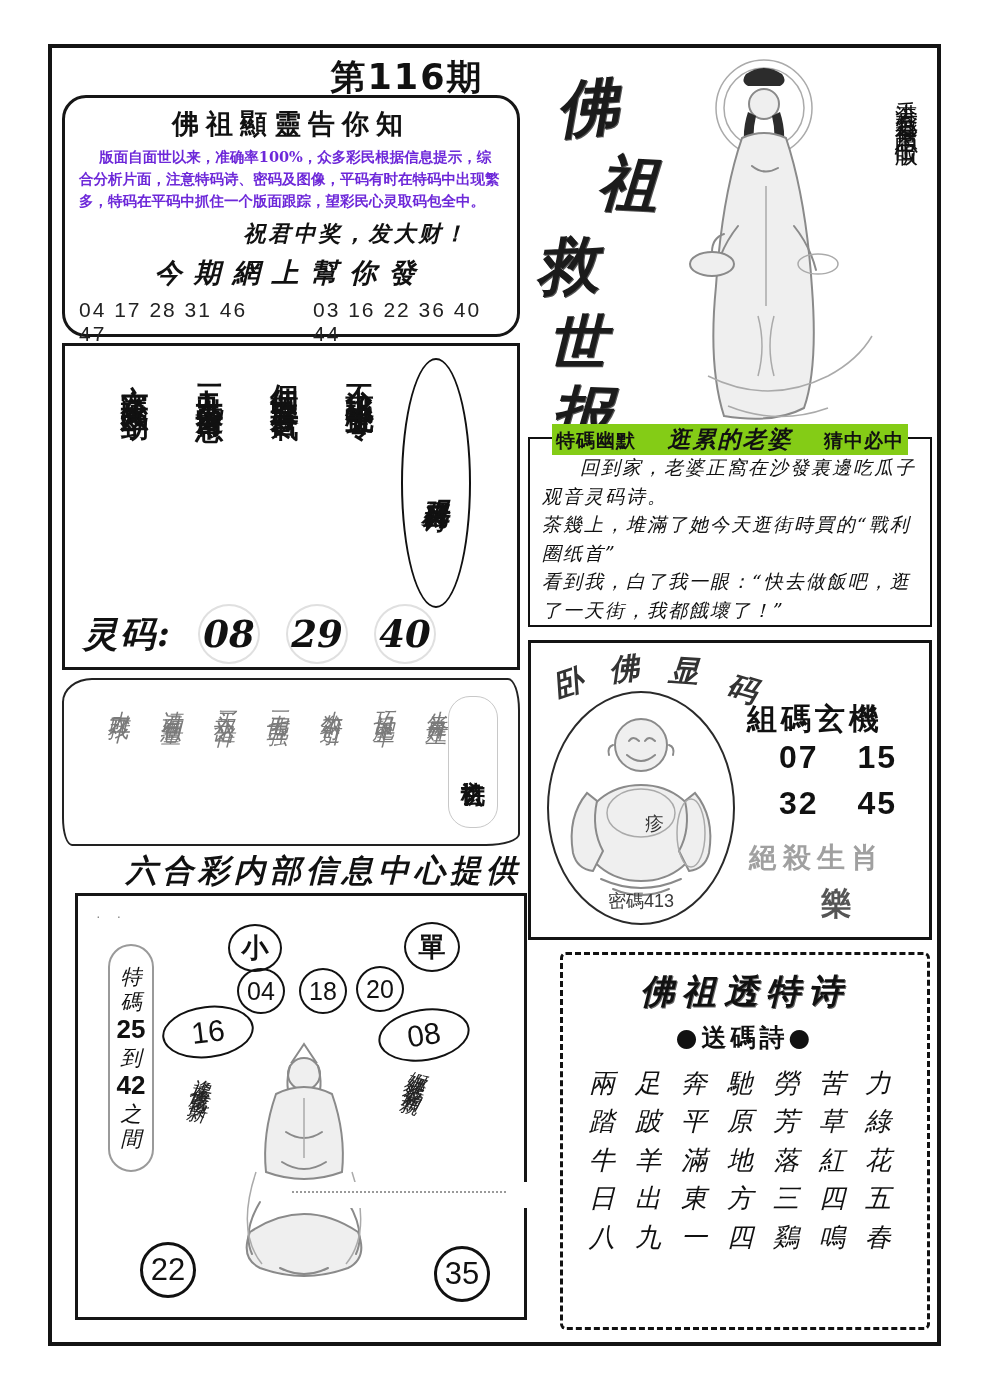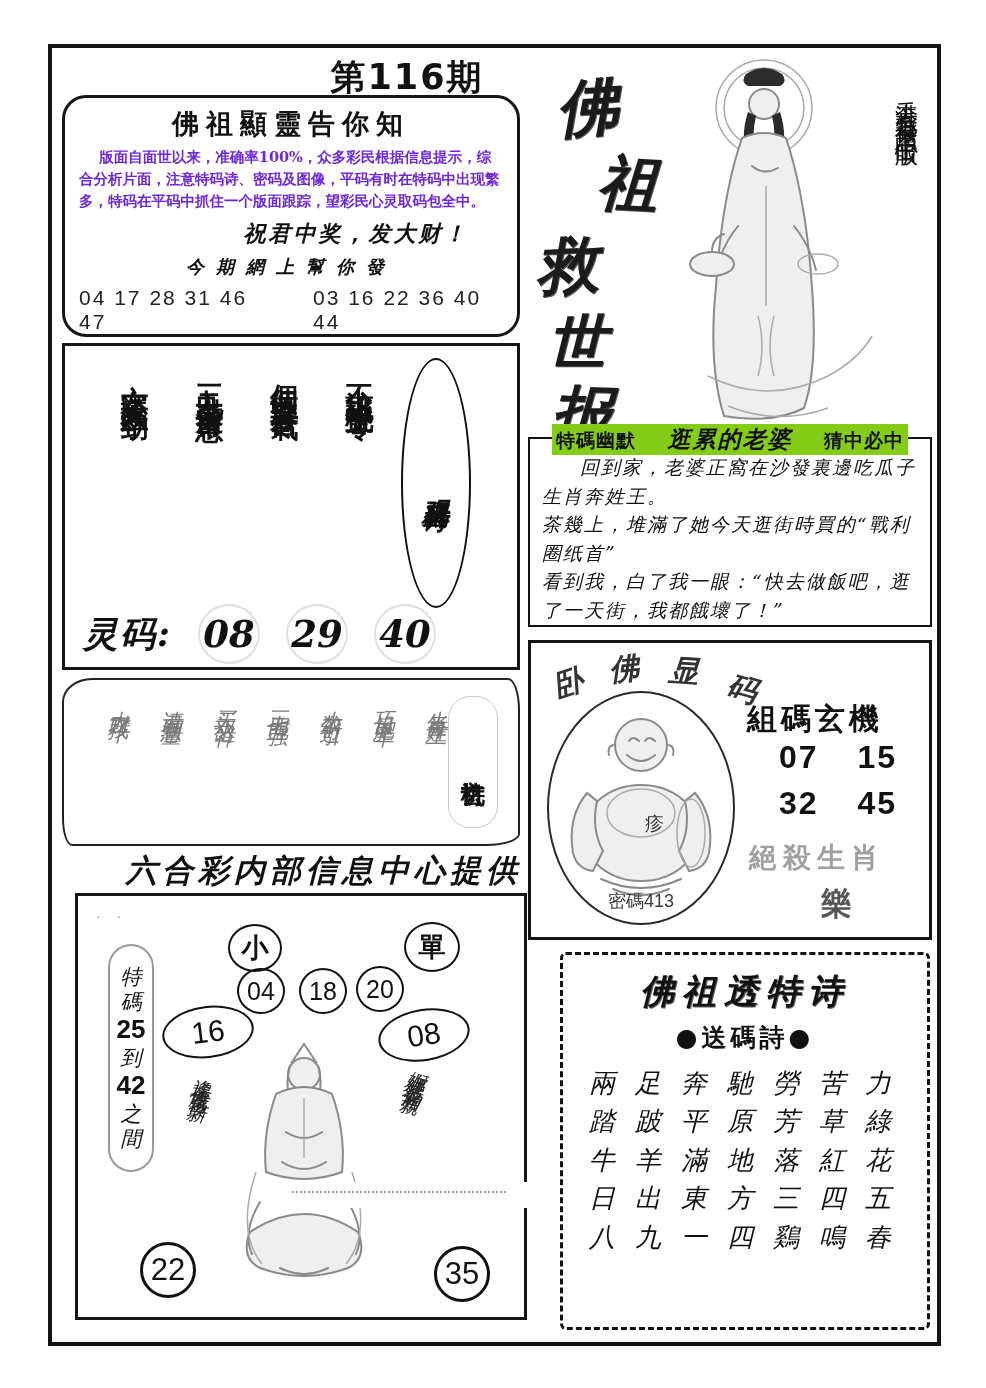--- a/index.html
+++ b/index.html
@@ -27,7 +27,7 @@
     font-weight:bold; color:#6d28d9; }
   .announce-wish { margin-top:8px; text-align:center; padding-left:130px;
     font-size:22px; font-weight:bold; letter-spacing:3px; }
-  .announce-net { margin-top:6px; text-align:center; font-size:18px; font-weight:bold; letter-spacing:12px; }
+  .announce-net { margin-top:6px; text-align:center; font-size:27px; font-weight:bold; letter-spacing:12px; }
   .num-row { display:flex; justify-content:center; gap:44px; margin-top:7px;
     font-size:21px; letter-spacing:2px; color:#222; font-family:"Liberation Sans",sans-serif; }
 

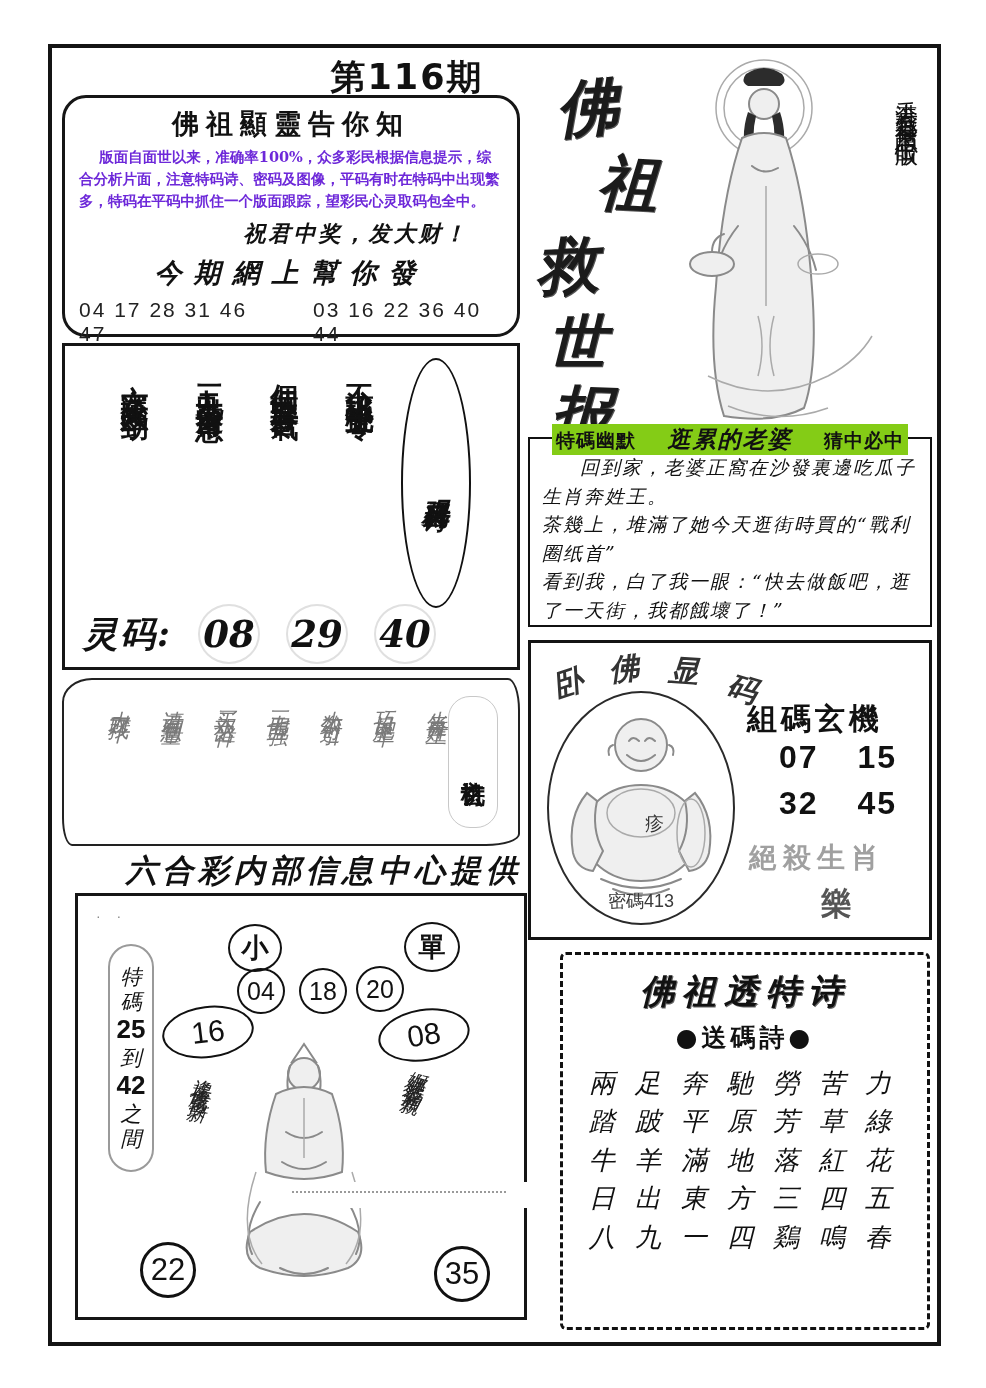--- a/index.html
+++ b/index.html
@@ -271,7 +271,7 @@
     </div>
     <div class="humor-lines">
         <div>回到家，老婆正窩在沙發裏邊吃瓜子</div>
-        <div>生肖奔姓王。</div>
+        <div>观音灵码诗。</div>
         <div>茶幾上，堆滿了她今天逛街時買的“戰利</div>
         <div>圈纸首”</div>
         <div>看到我，白了我一眼：“快去做飯吧，逛</div>

